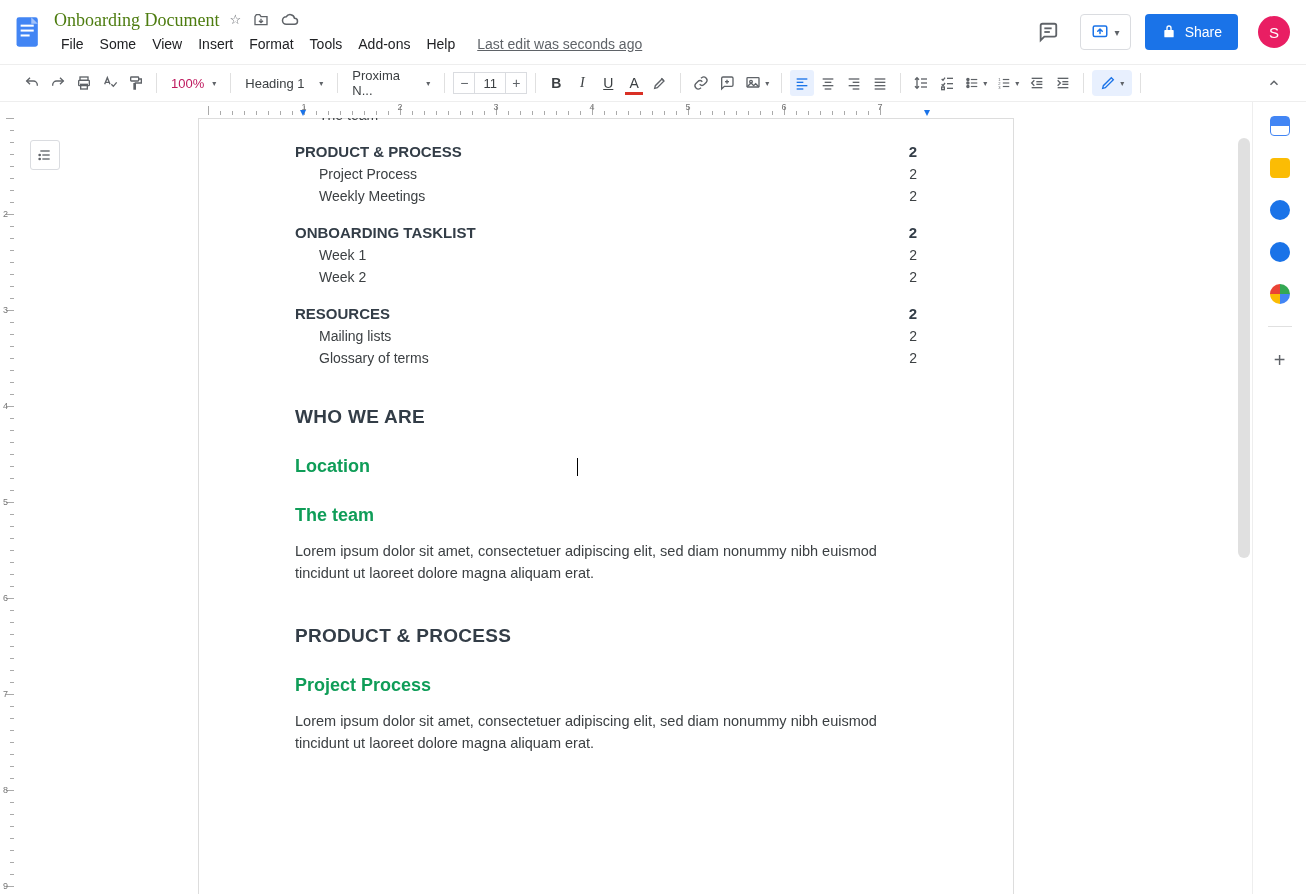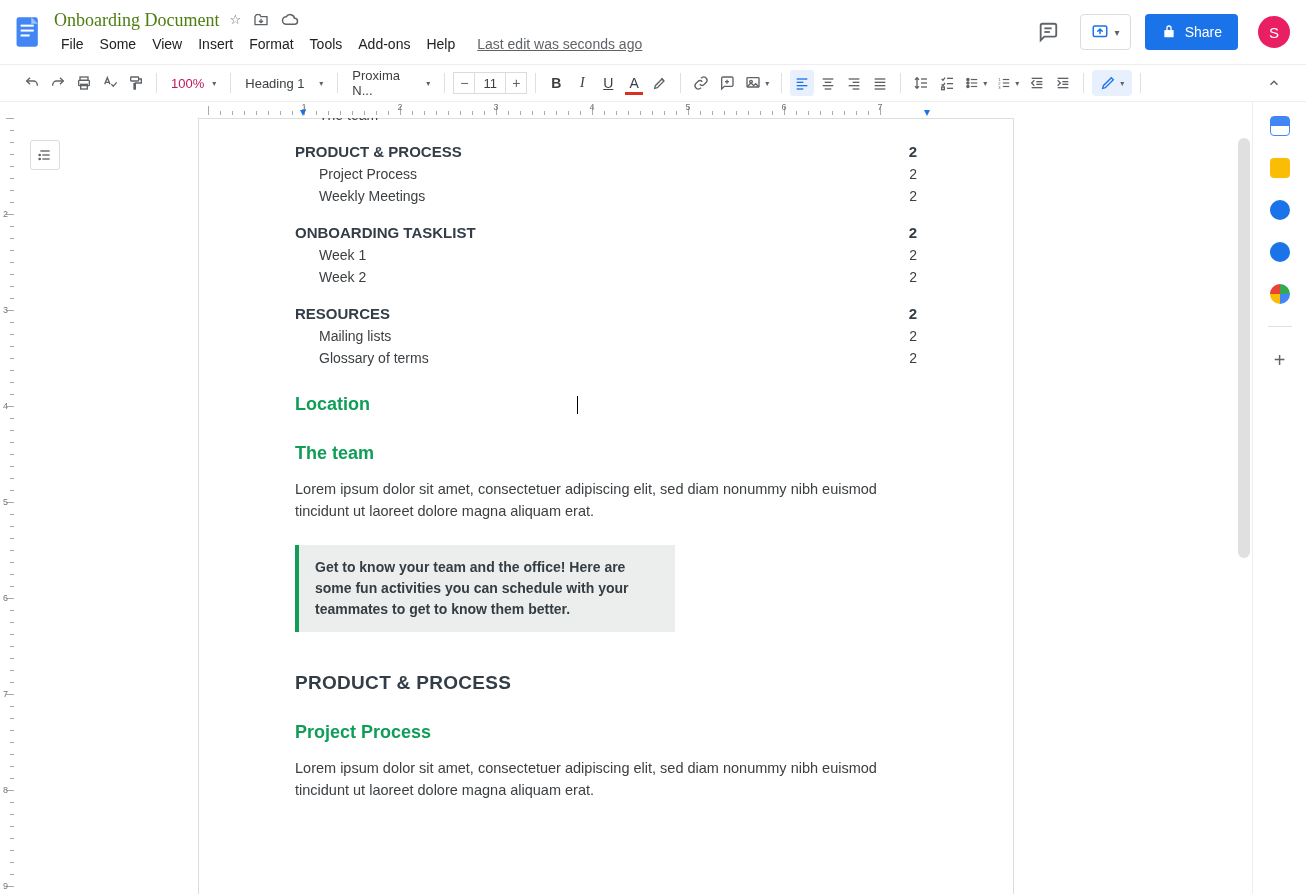--- a/index.html
+++ b/index.html
@@ -563,6 +563,7 @@
             </div>
           </div>
 
+        <div class="h1">WHO WE ARE</div>
         <div class="h2">
           <span>Location</span>
           <span style="display:inline-block;width:200px"></span><span class="text-cursor"></span>

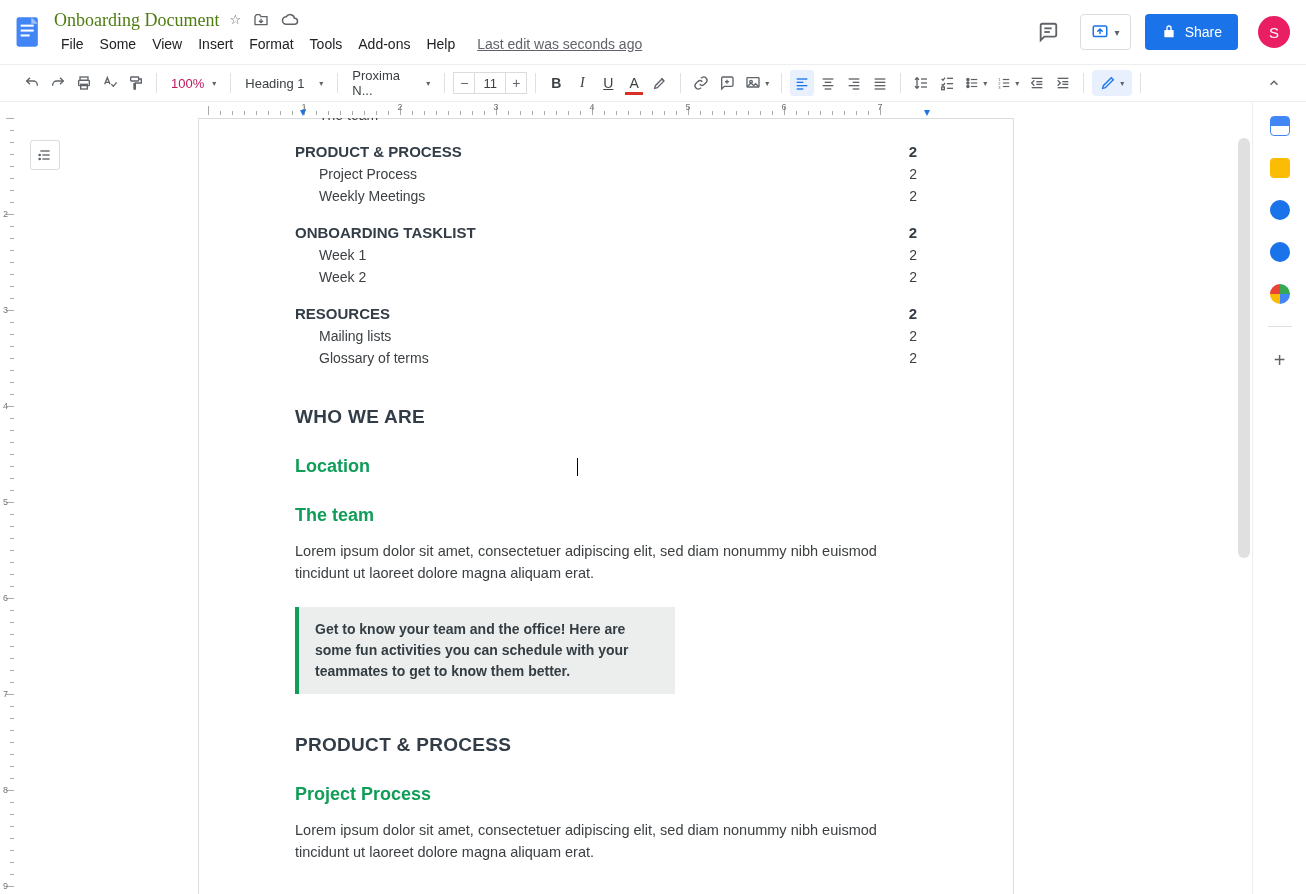--- a/index.html
+++ b/index.html
@@ -570,7 +570,6 @@
         </div>
         <div class="h2">The team</div>
         <div class="body">Lorem ipsum dolor sit amet, consectetuer adipiscing elit, sed diam nonummy nibh euismod tincidunt ut laoreet dolore magna aliquam erat.</div>
-        <div class="callout">Get to know your team and the office! Here are some fun activities you can schedule with your teammates to get to know them better.</div>
         <div class="h1">PRODUCT &amp; PROCESS</div>
         <div class="h2">Project Process</div>
         <div class="body">Lorem ipsum dolor sit amet, consectetuer adipiscing elit, sed diam nonummy nibh euismod tincidunt ut laoreet dolore magna aliquam erat.</div>

